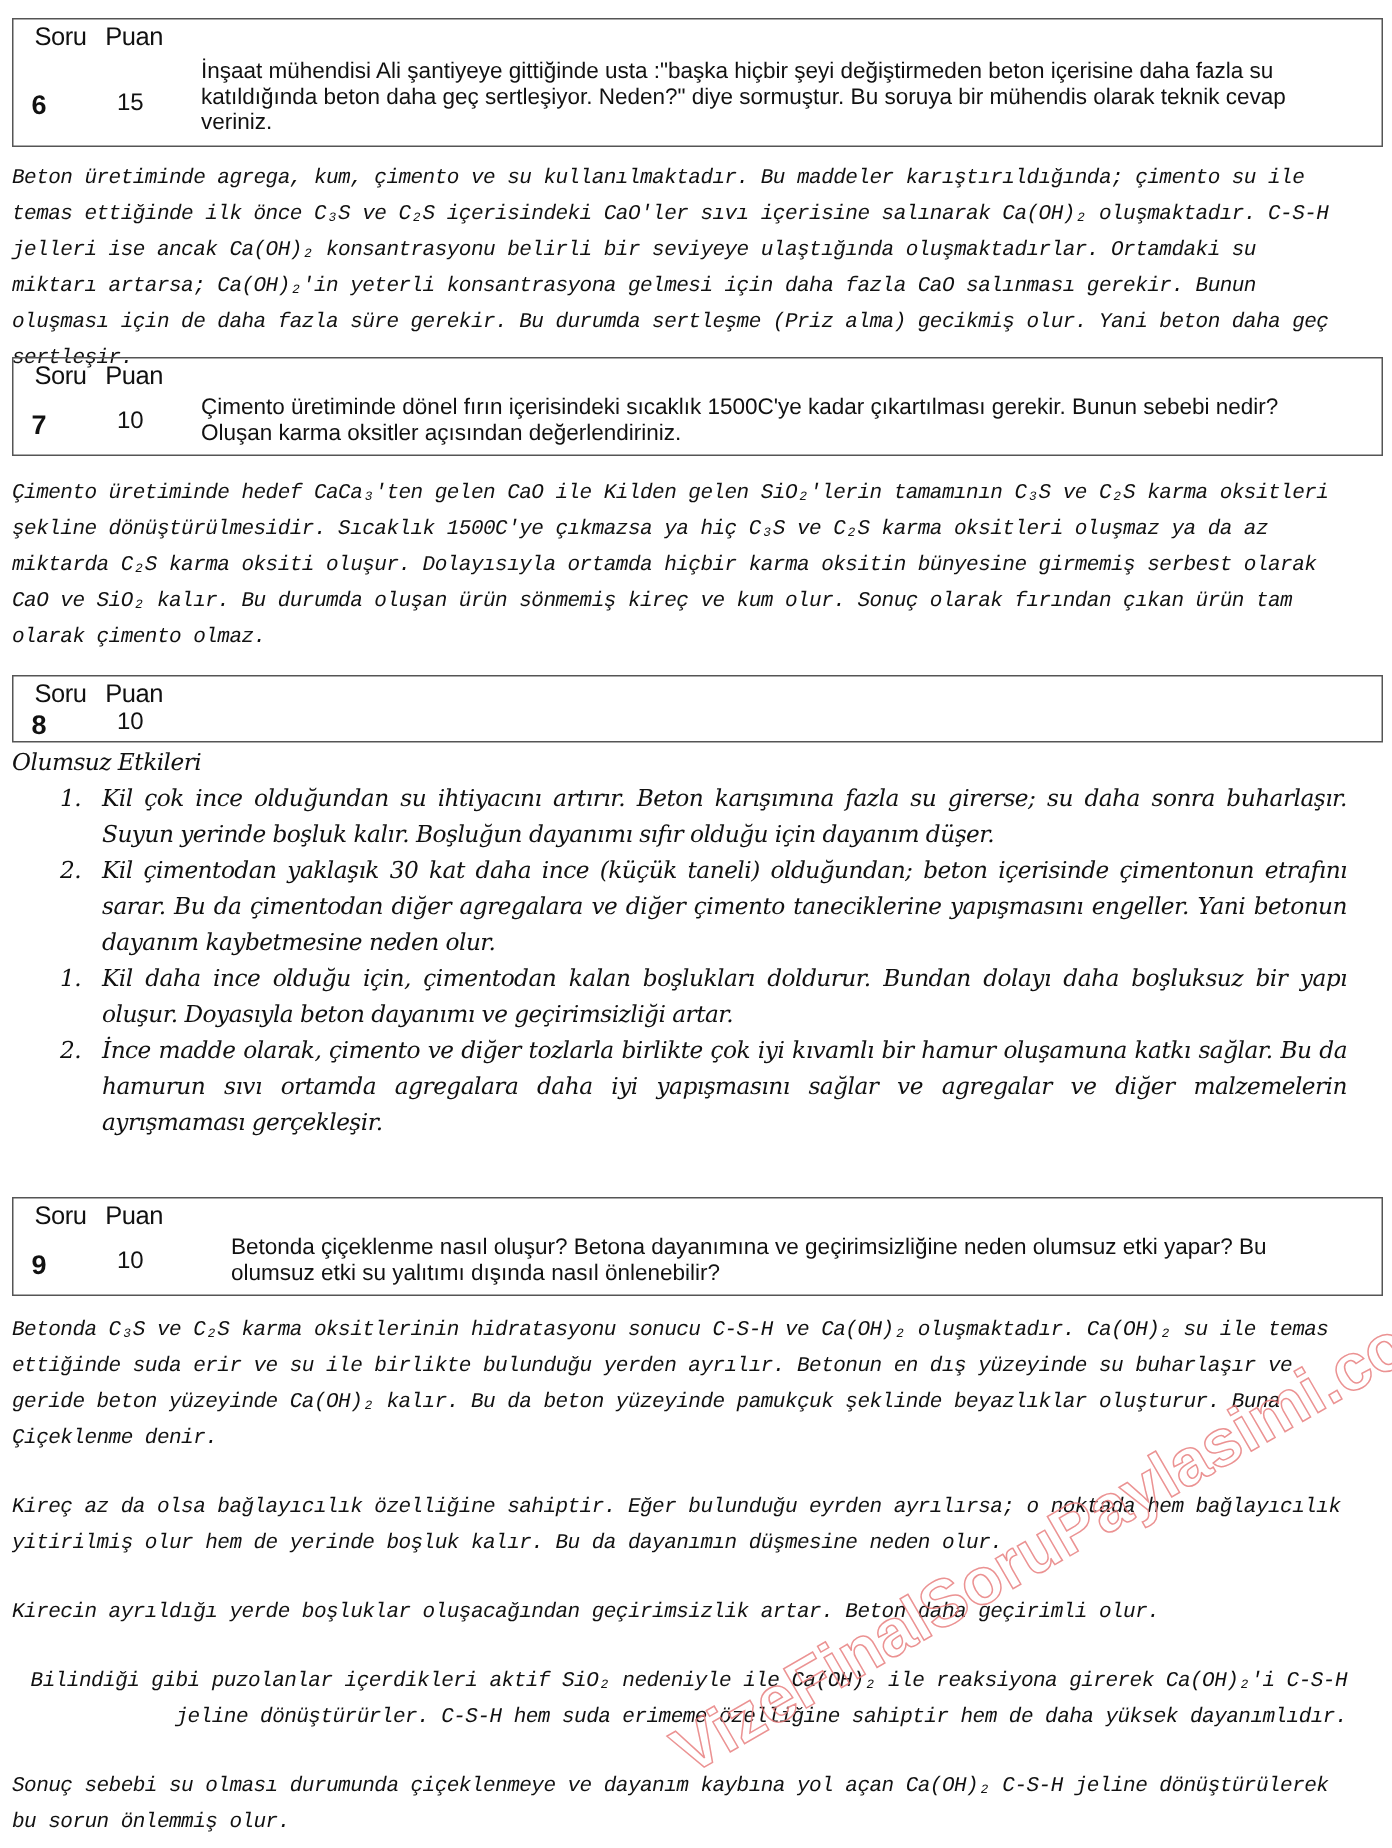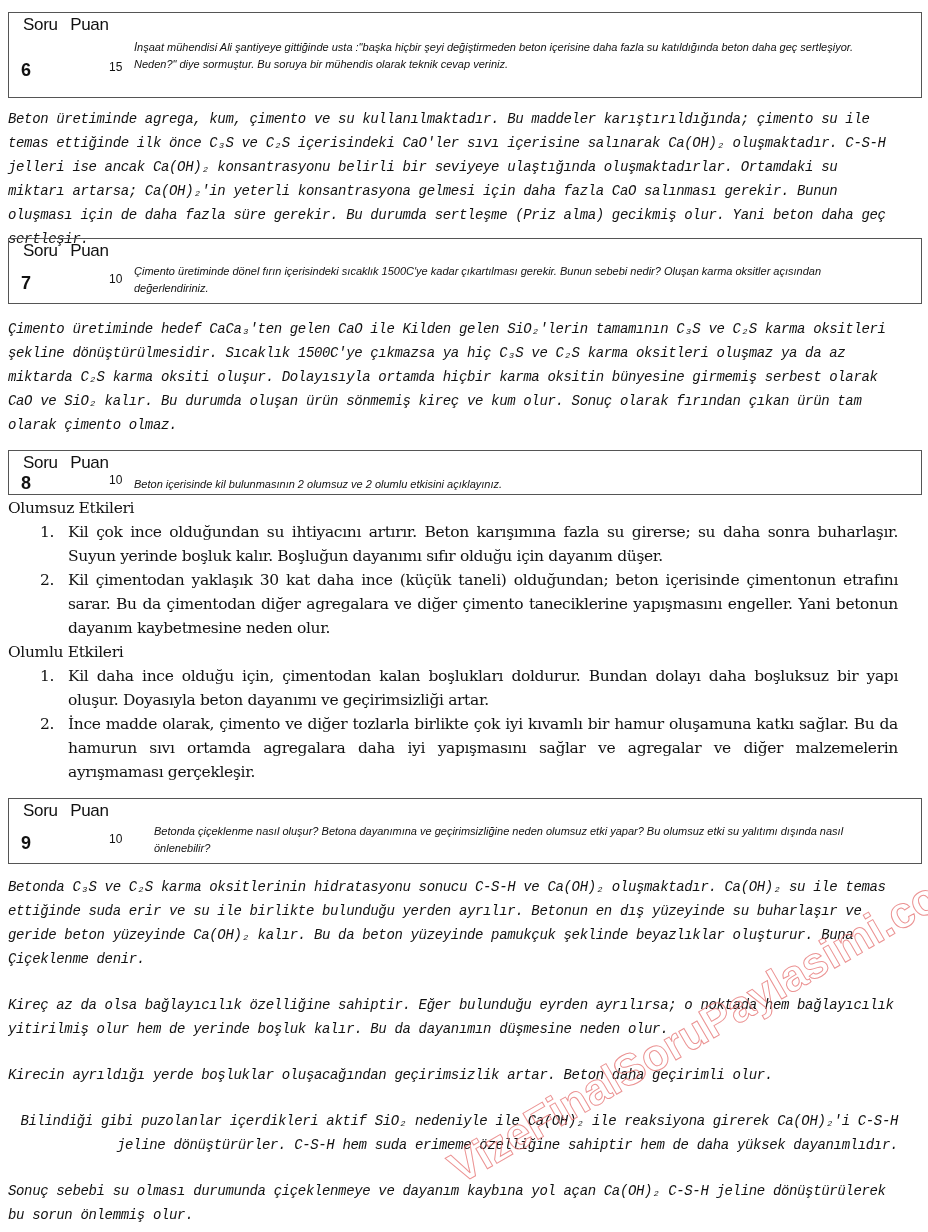--- a/index.html
+++ b/index.html
@@ -17,7 +17,7 @@
   .qbox .hdr span { margin-right: 8px; }
   .qbox .num { position: absolute; left: 12px; font-size: 18px; font-weight: bold; }
   .qbox .pts { position: absolute; left: 100px; font-size: 12px; }
-  .qbox .qtext { position: absolute; left: 125px; right: 24px; font-size: 11px; line-height: 17px; font-style: italic; }
+  .qbox .qtext { position: absolute; left: 125px; right: 24px; font-size: 15px; line-height: 17px; }
   .ans {
     position: absolute; left: 8px; width: 890px;
     font-family: Liberation Mono, monospace; font-style: italic;

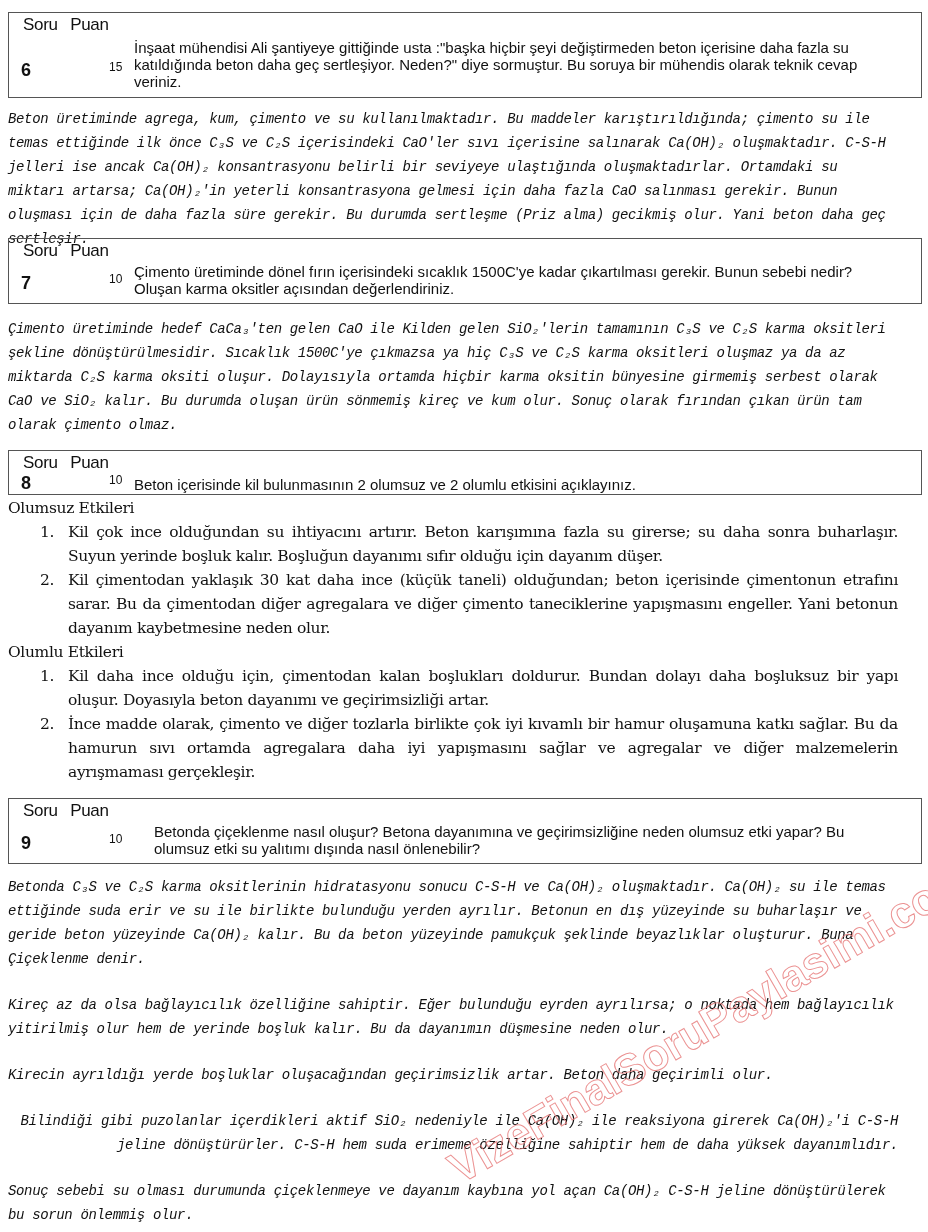--- a/index.html
+++ b/index.html
@@ -16,7 +16,7 @@
   .qbox .hdr { position: absolute; top: 2px; left: 14px; font-size: 17px; letter-spacing: -0.3px; }
   .qbox .hdr span { margin-right: 8px; }
   .qbox .num { position: absolute; left: 12px; font-size: 18px; font-weight: bold; }
-  .qbox .pts { position: absolute; left: 100px; font-size: 12px; }
+  .qbox .pts { position: absolute; left: 69px; font-size: 16px; }
   .qbox .qtext { position: absolute; left: 125px; right: 24px; font-size: 15px; line-height: 17px; }
   .ans {
     position: absolute; left: 8px; width: 890px;

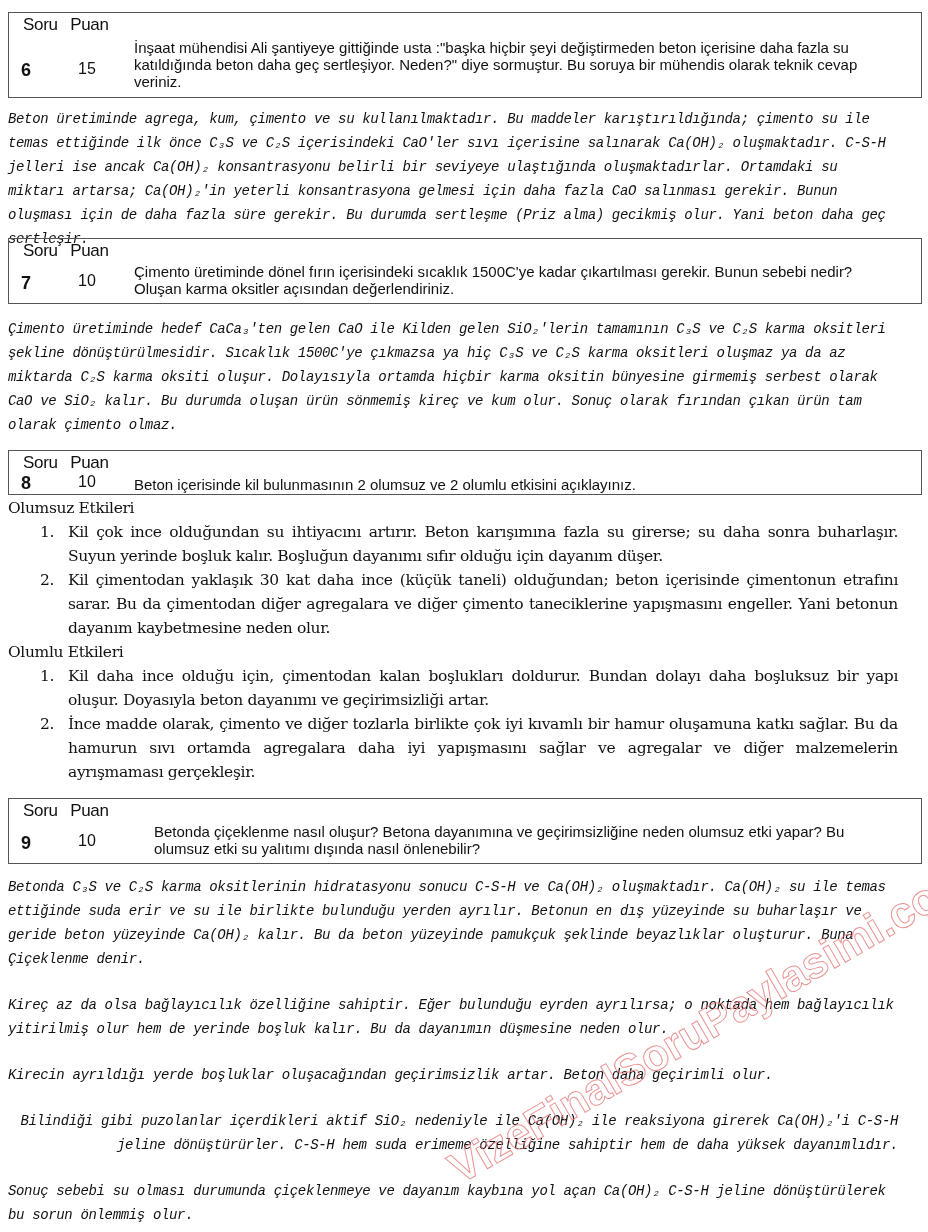--- a/index.html
+++ b/index.html
@@ -74,7 +74,6 @@
   </div>
   <div class="num" style="top:22px;">8</div>
   <div class="pts" style="top:22px;">10</div>
-  <div class="qtext" style="top:25px;">Beton içerisinde kil bulunmasının  2 olumsuz ve 2 olumlu etkisini açıklayınız.</div>
 </div>
 <div class="ol" style="top:496px;">
   <p class="sub">Olumsuz Etkileri</p>

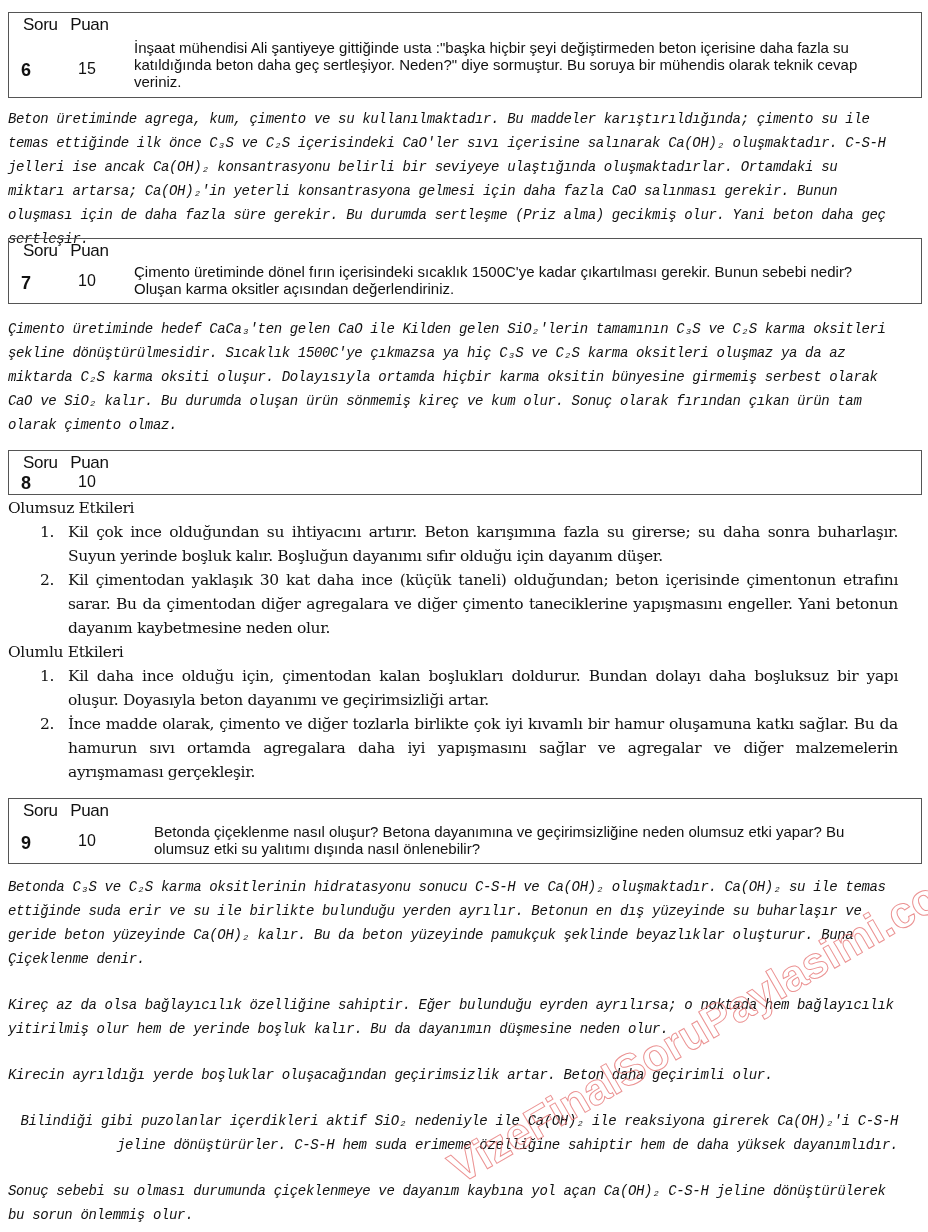--- a/index.html
+++ b/index.html
@@ -25,7 +25,7 @@
   }
   .ans p { margin: 0; }
   .ol { position: absolute; left: 8px; width: 890px;
-    font-family: "DejaVu Serif", serif; 
+    font-family: "DejaVu Serif", serif; font-style: italic;
     font-size: 15.5px; line-height: 24px; letter-spacing: -0.35px; }
   .ol .sub { margin: 0; }
   .ol .item { position: relative; padding-left: 60px; text-align: justify; }

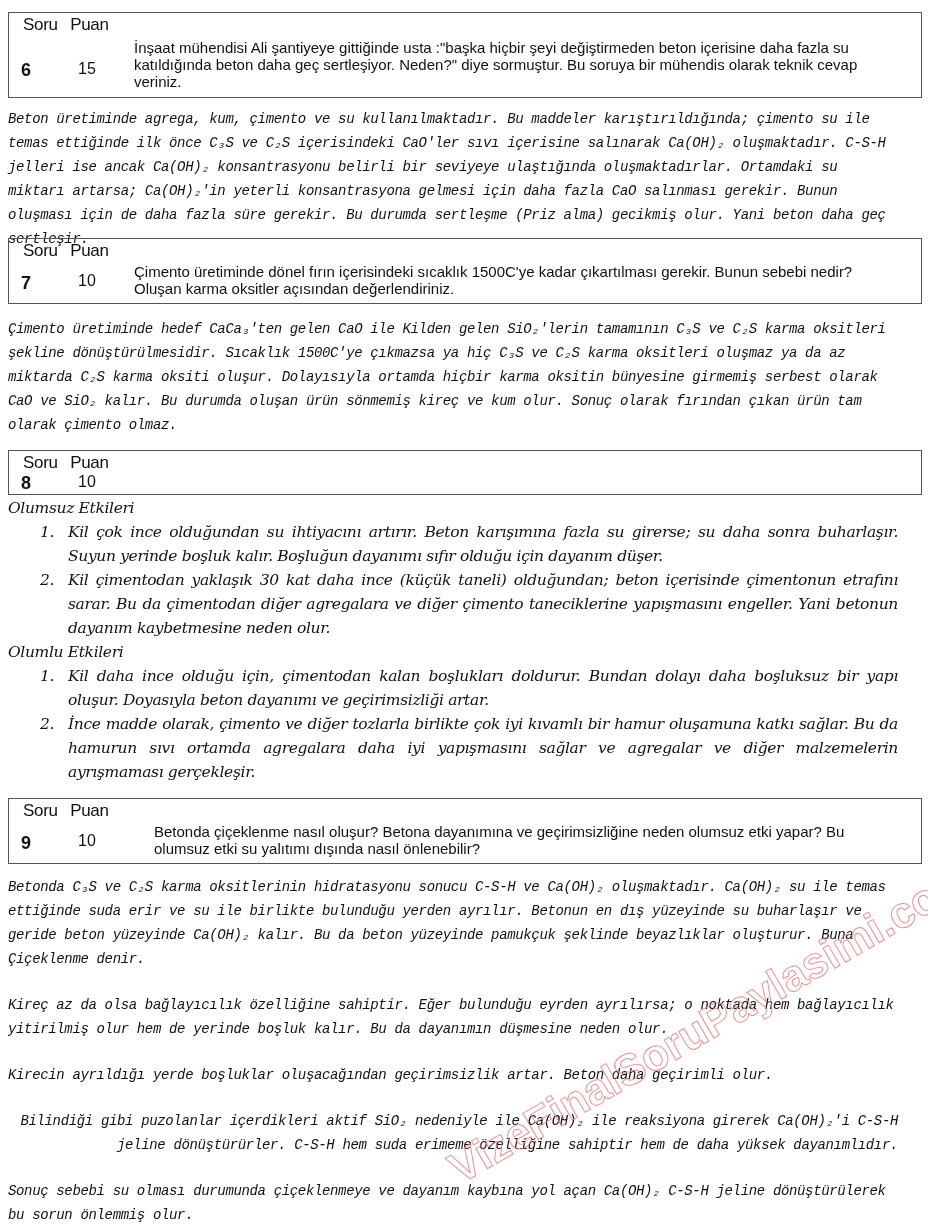--- a/index.html
+++ b/index.html
@@ -79,7 +79,6 @@
   <p class="sub">Olumsuz Etkileri</p>
   <div class="item"><span class="n">1.</span><span>Kil çok ince olduğundan su ihtiyacını artırır. Beton karışımına fazla su girerse; su daha sonra buharlaşır. Suyun yerinde boşluk kalır. Boşluğun dayanımı sıfır olduğu için dayanım düşer.</span></div>
   <div class="item"><span class="n">2.</span><span>Kil çimentodan yaklaşık 30 kat daha ince (küçük taneli) olduğundan; beton içerisinde çimentonun etrafını sarar. Bu da çimentodan diğer agregalara ve diğer çimento taneciklerine yapışmasını engeller. Yani betonun dayanım kaybetmesine neden olur.</span></div>
-  <p class="sub">Olumlu Etkileri</p>
   <div class="item"><span class="n">1.</span><span>Kil daha ince olduğu için, çimentodan kalan boşlukları doldurur. Bundan dolayı daha boşluksuz bir yapı oluşur. Doyasıyla beton dayanımı ve geçirimsizliği artar.</span></div>
   <div class="item"><span class="n">2.</span><span>İnce madde olarak, çimento ve diğer tozlarla birlikte çok iyi kıvamlı bir hamur oluşamuna katkı sağlar. Bu da hamurun sıvı ortamda agregalara daha iyi yapışmasını sağlar ve agregalar ve diğer malzemelerin ayrışmaması gerçekleşir.</span></div>
 </div>

